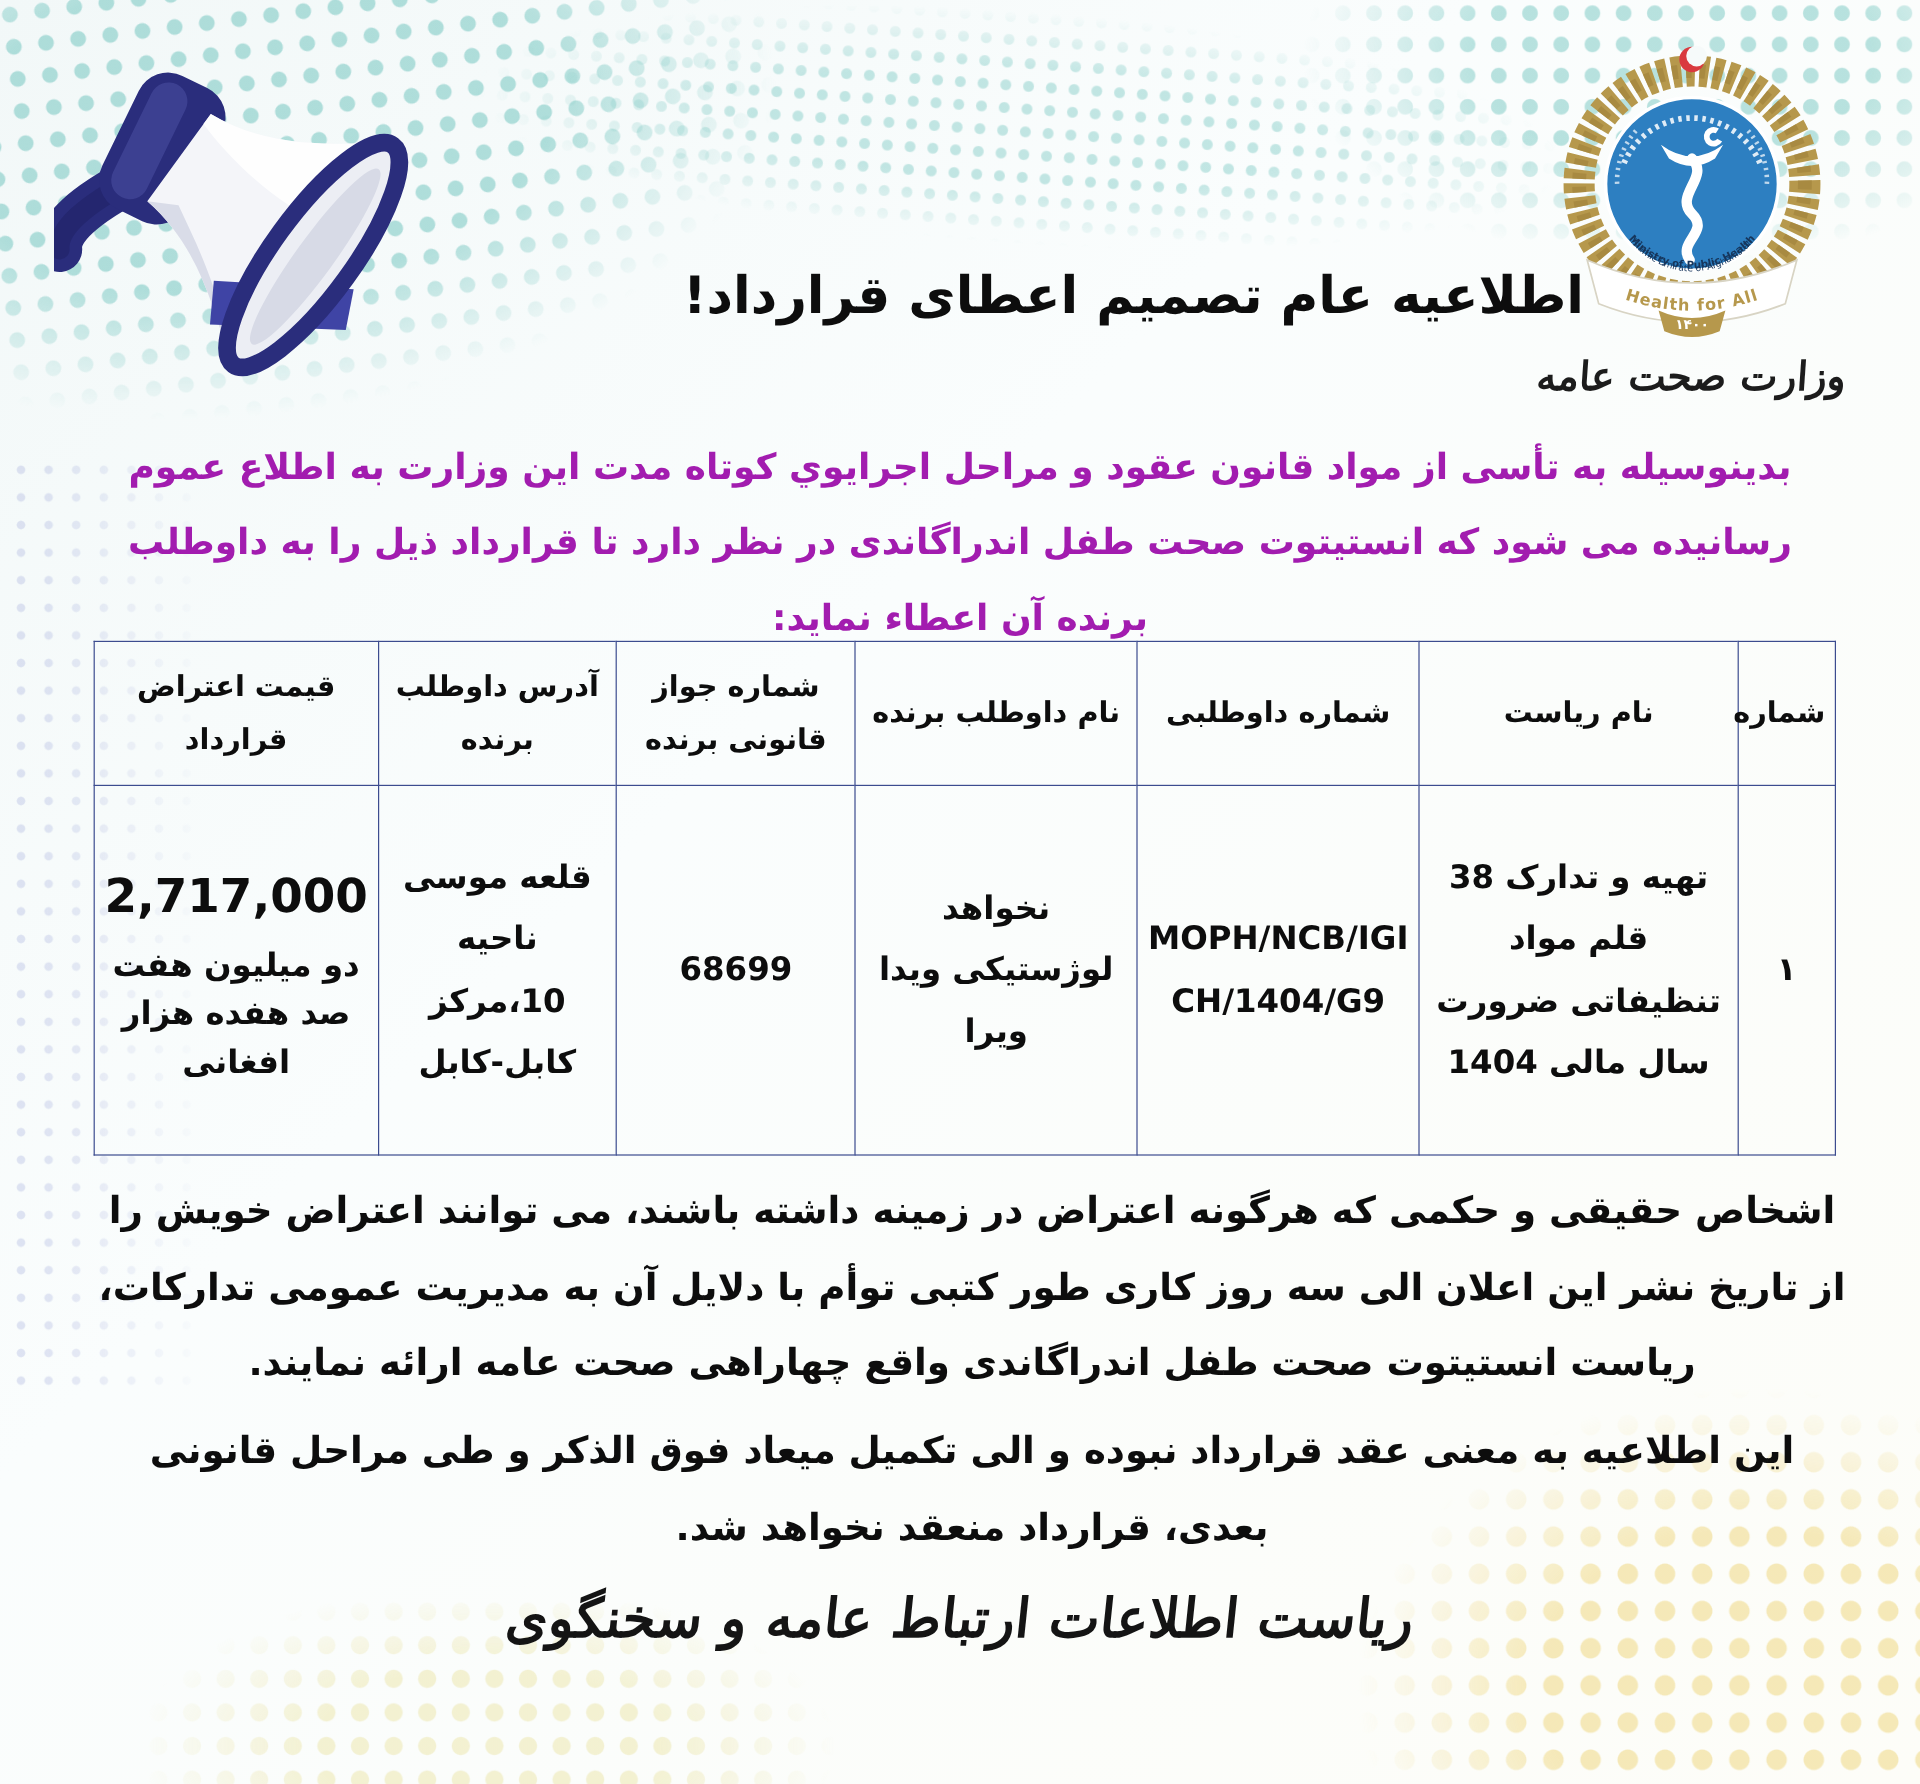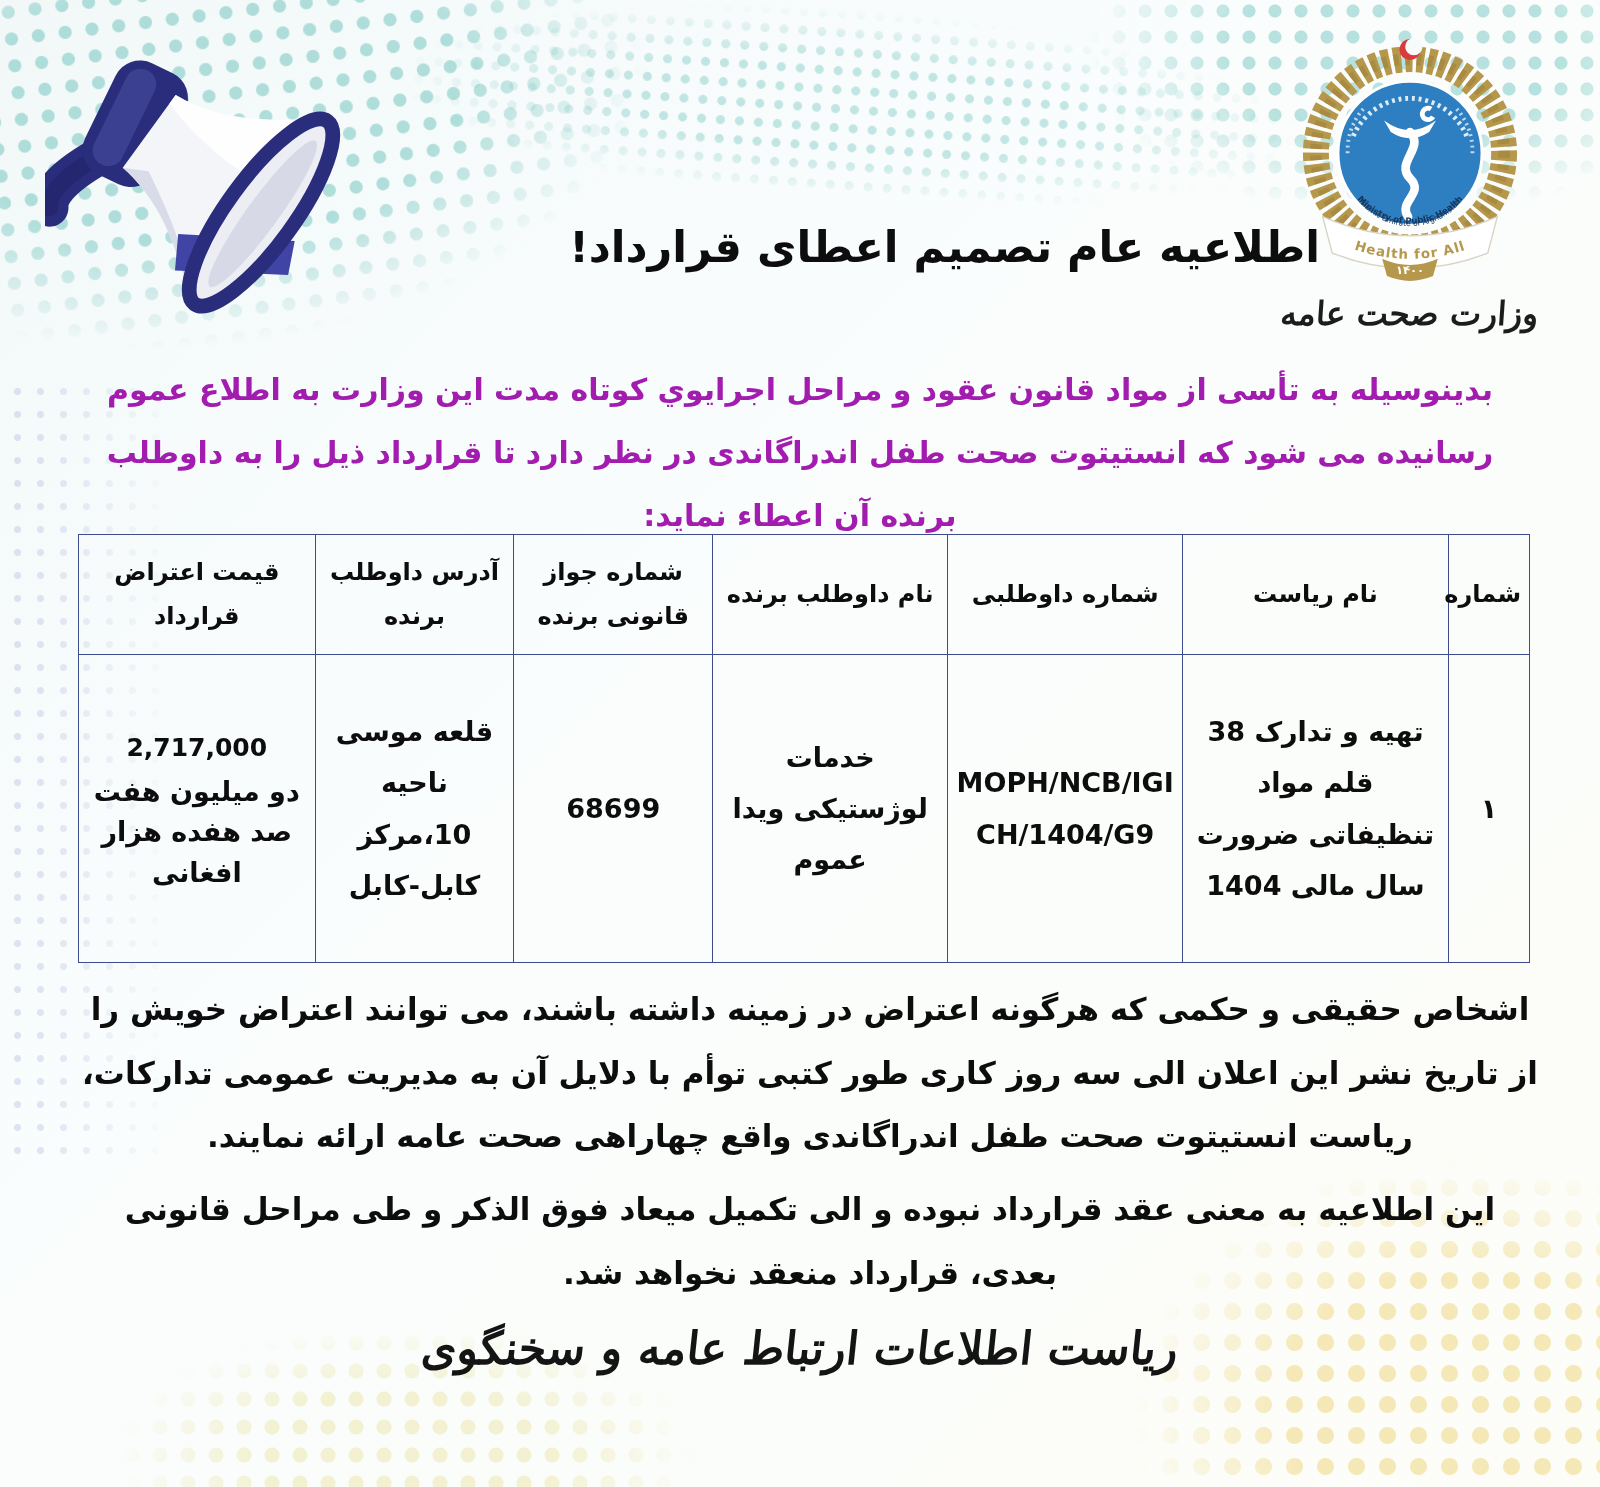--- a/index.html
+++ b/index.html
@@ -96,7 +96,7 @@
   td.cell-bid { direction:ltr; font-size:25px; overflow-wrap:anywhere; line-height:1.7; }
   td.cell-license { font-size:28px; }
   td.cell-number { font-size:32px; }
-  .price-amount { display:block; font-size:25px; direction:ltr; }
+  .price-amount { display:block; font-size:39px; direction:ltr; }
   .price-words { display:block; font-size:27px; line-height:1.5; }
 
   .para {

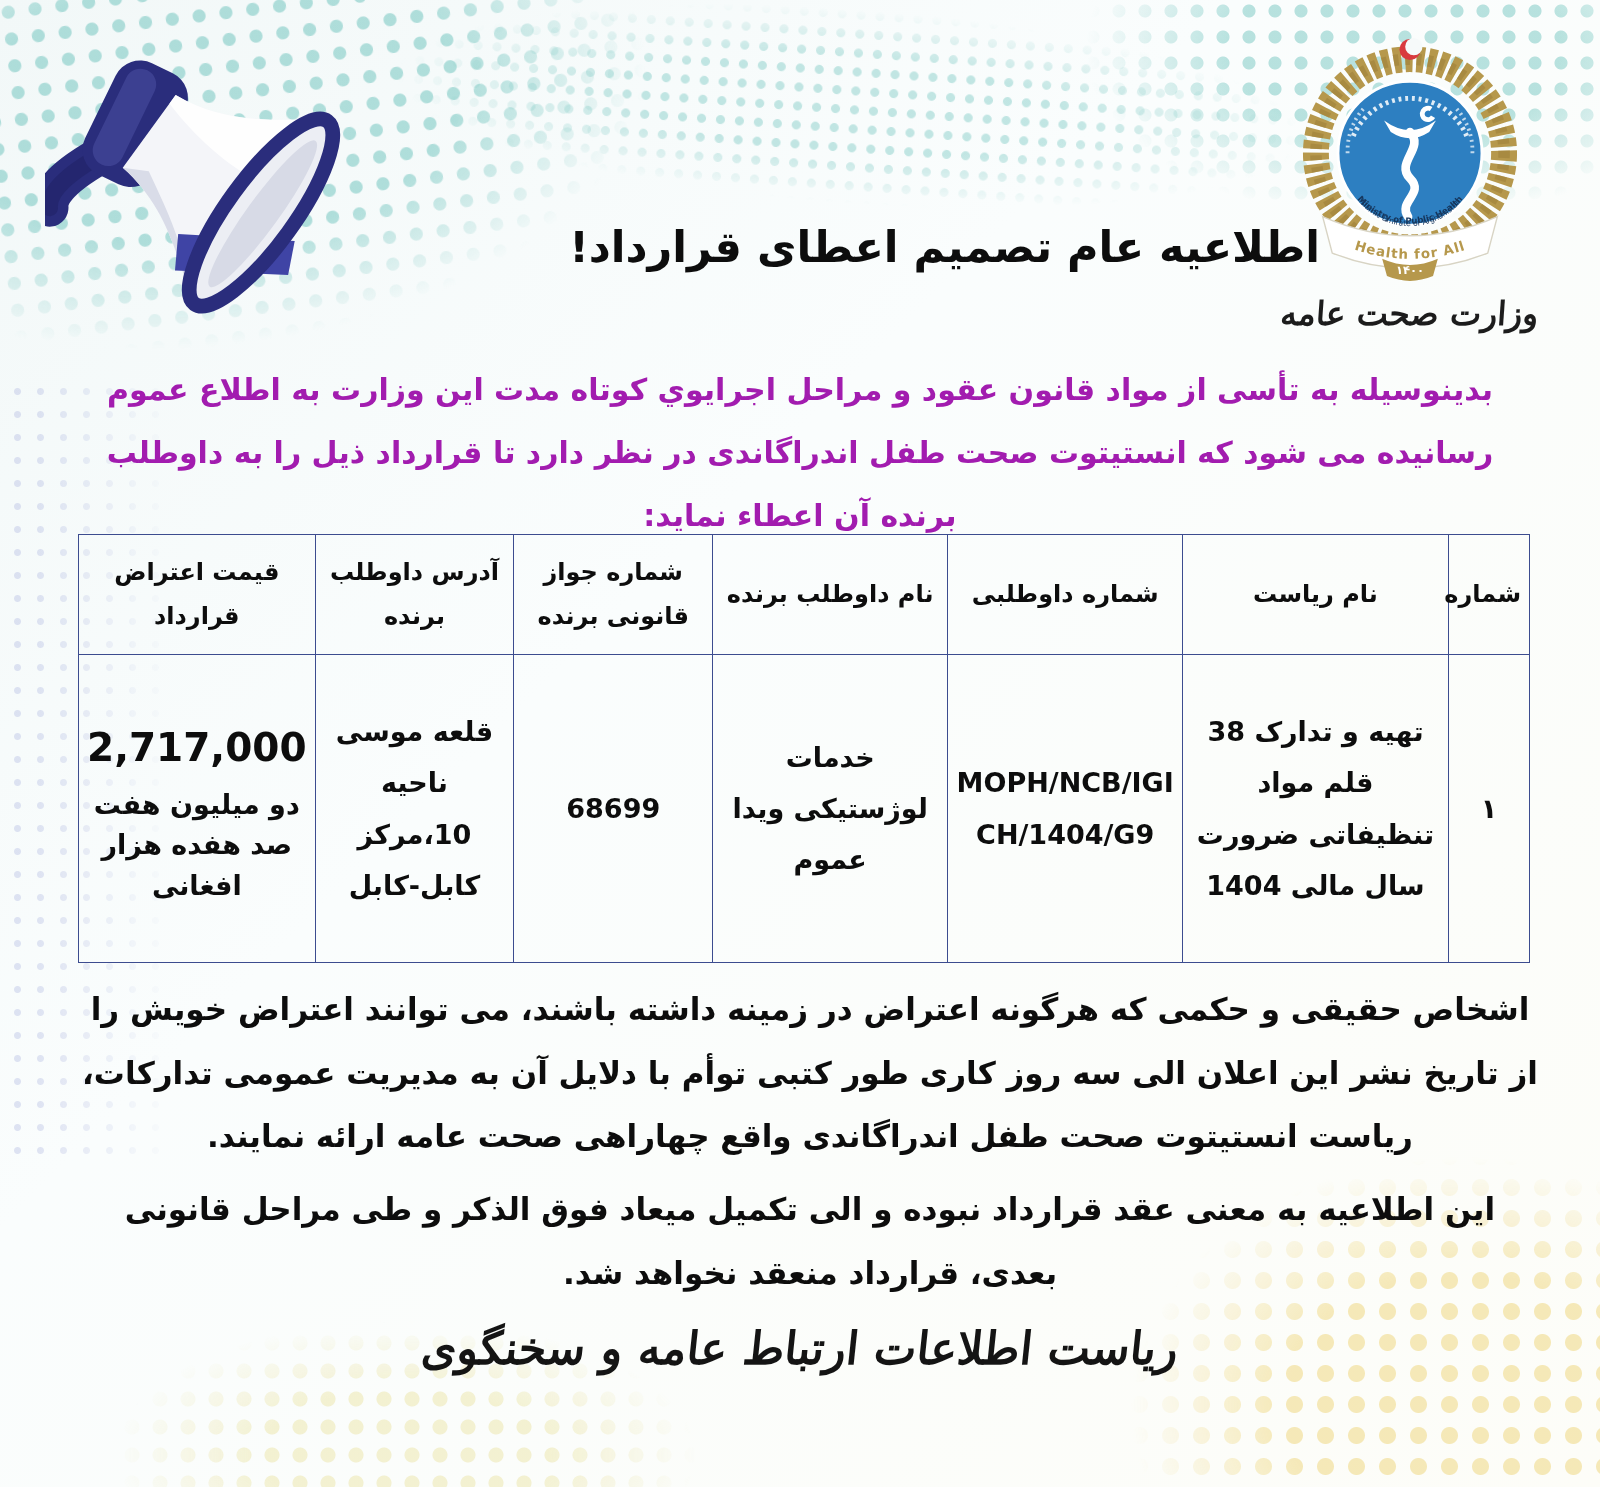--- a/index.html
+++ b/index.html
@@ -216,7 +216,7 @@
       <td class="cell-number">۱</td>
       <td>تهیه و تدارک 38 قلم مواد تنظیفاتی ضرورت سال مالی 1404</td>
       <td class="cell-bid">MOPH/NCB/IGICH/1404/G9</td>
-      <td>خدمات لوژستیکی ویدا عموم</td>
+      <td>نخواهد لوژستیکی ویدا ویرا</td>
       <td class="cell-license">68699</td>
       <td>قلعه موسی ناحیه 10،مرکز کابل-کابل</td>
       <td>

